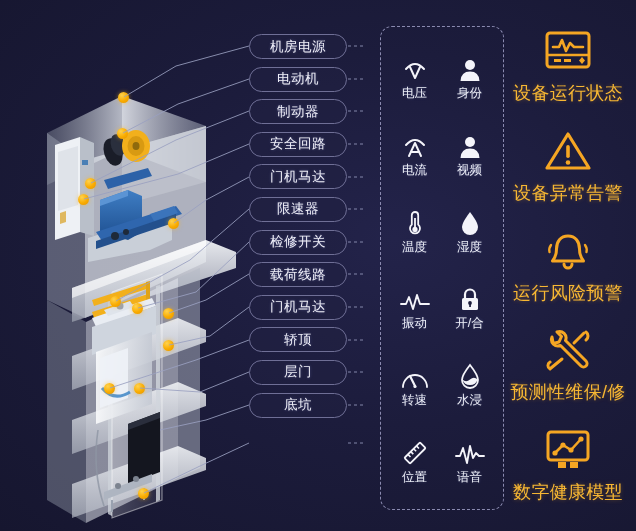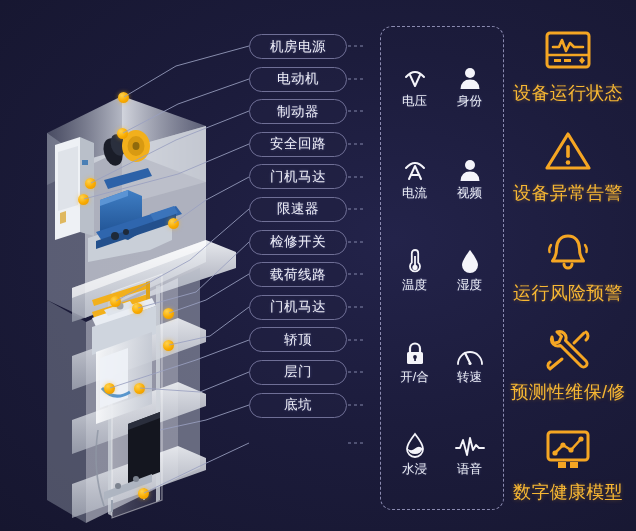--- a/index.html
+++ b/index.html
@@ -372,6 +372,14 @@
         <span class="cap">湿度</span>
       </div>
 
+      <div class="sensor-cell">
+        <span class="glyph">
+          <svg width="30" height="20" viewBox="0 0 30 20">
+              <path d="M1 12 L6 12 L9 5 L13 17 L17 3 L20 12 L29 12" fill="none" stroke="currentColor" stroke-width="1.9" stroke-linecap="round" stroke-linejoin="round"></path>
+            </svg>
+        </span>
+        <span class="cap">振动</span>
+      </div>
 
       <div class="sensor-cell">
         <span class="glyph">

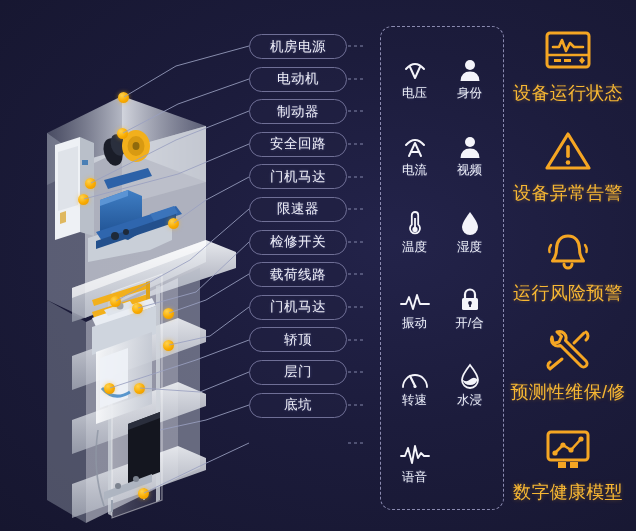--- a/index.html
+++ b/index.html
@@ -414,6 +414,17 @@
         <span class="cap">水浸</span>
       </div>
 
+      <div class="sensor-cell">
+        <span class="glyph">
+          <svg width="26" height="26" viewBox="0 0 26 26">
+              <g transform="rotate(-45 13 13)">
+                <rect x="2" y="9" width="22" height="8" rx="1" fill="none" stroke="currentColor" stroke-width="1.8"></rect>
+                <path d="M7 9 v3.6 M11 9 v3.6 M15 9 v3.6 M19 9 v3.6" stroke="currentColor" stroke-width="1.6"></path>
+              </g>
+            </svg>
+        </span>
+        <span class="cap">位置</span>
+      </div>
 
       <div class="sensor-cell">
         <span class="glyph">

